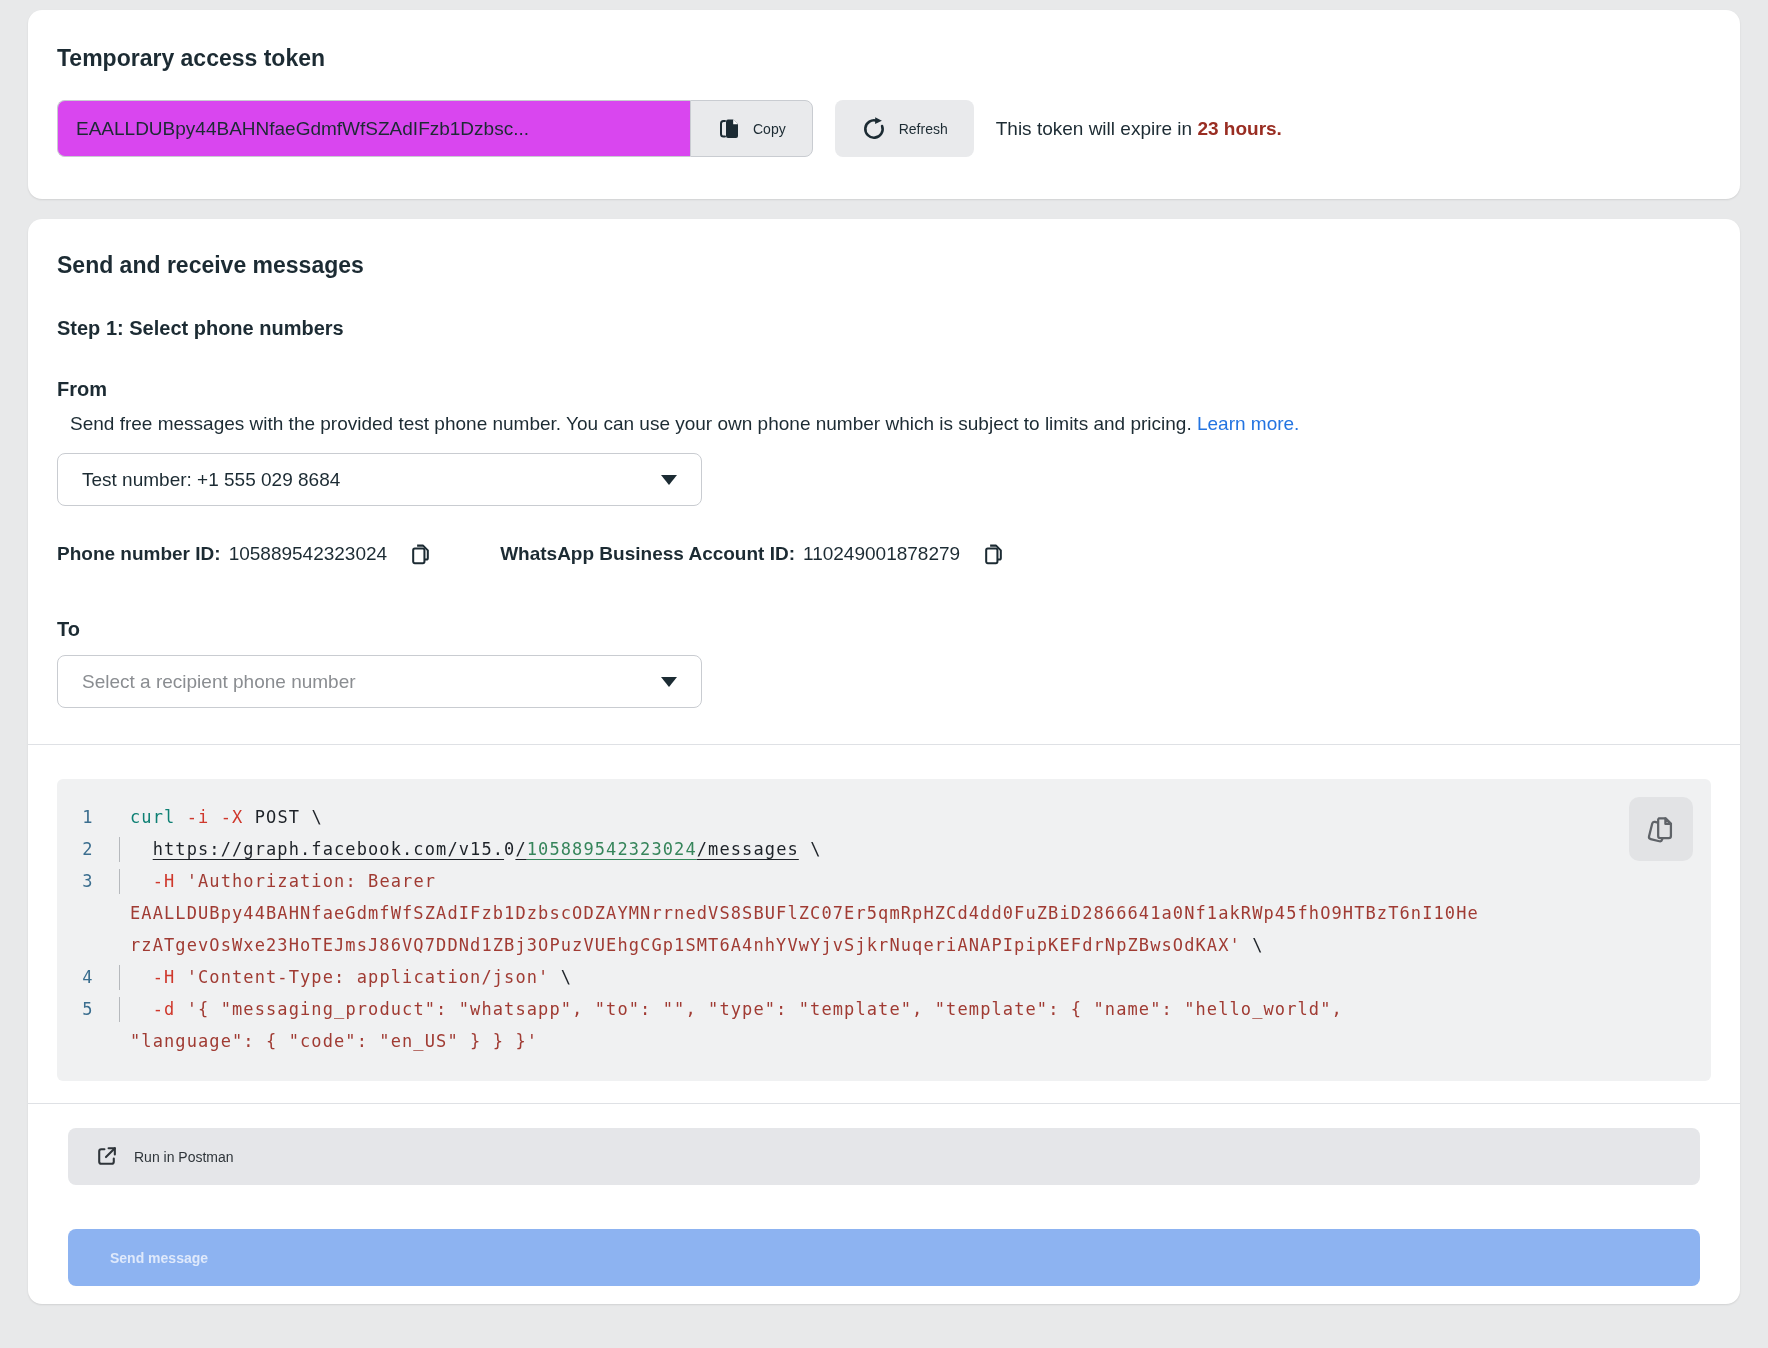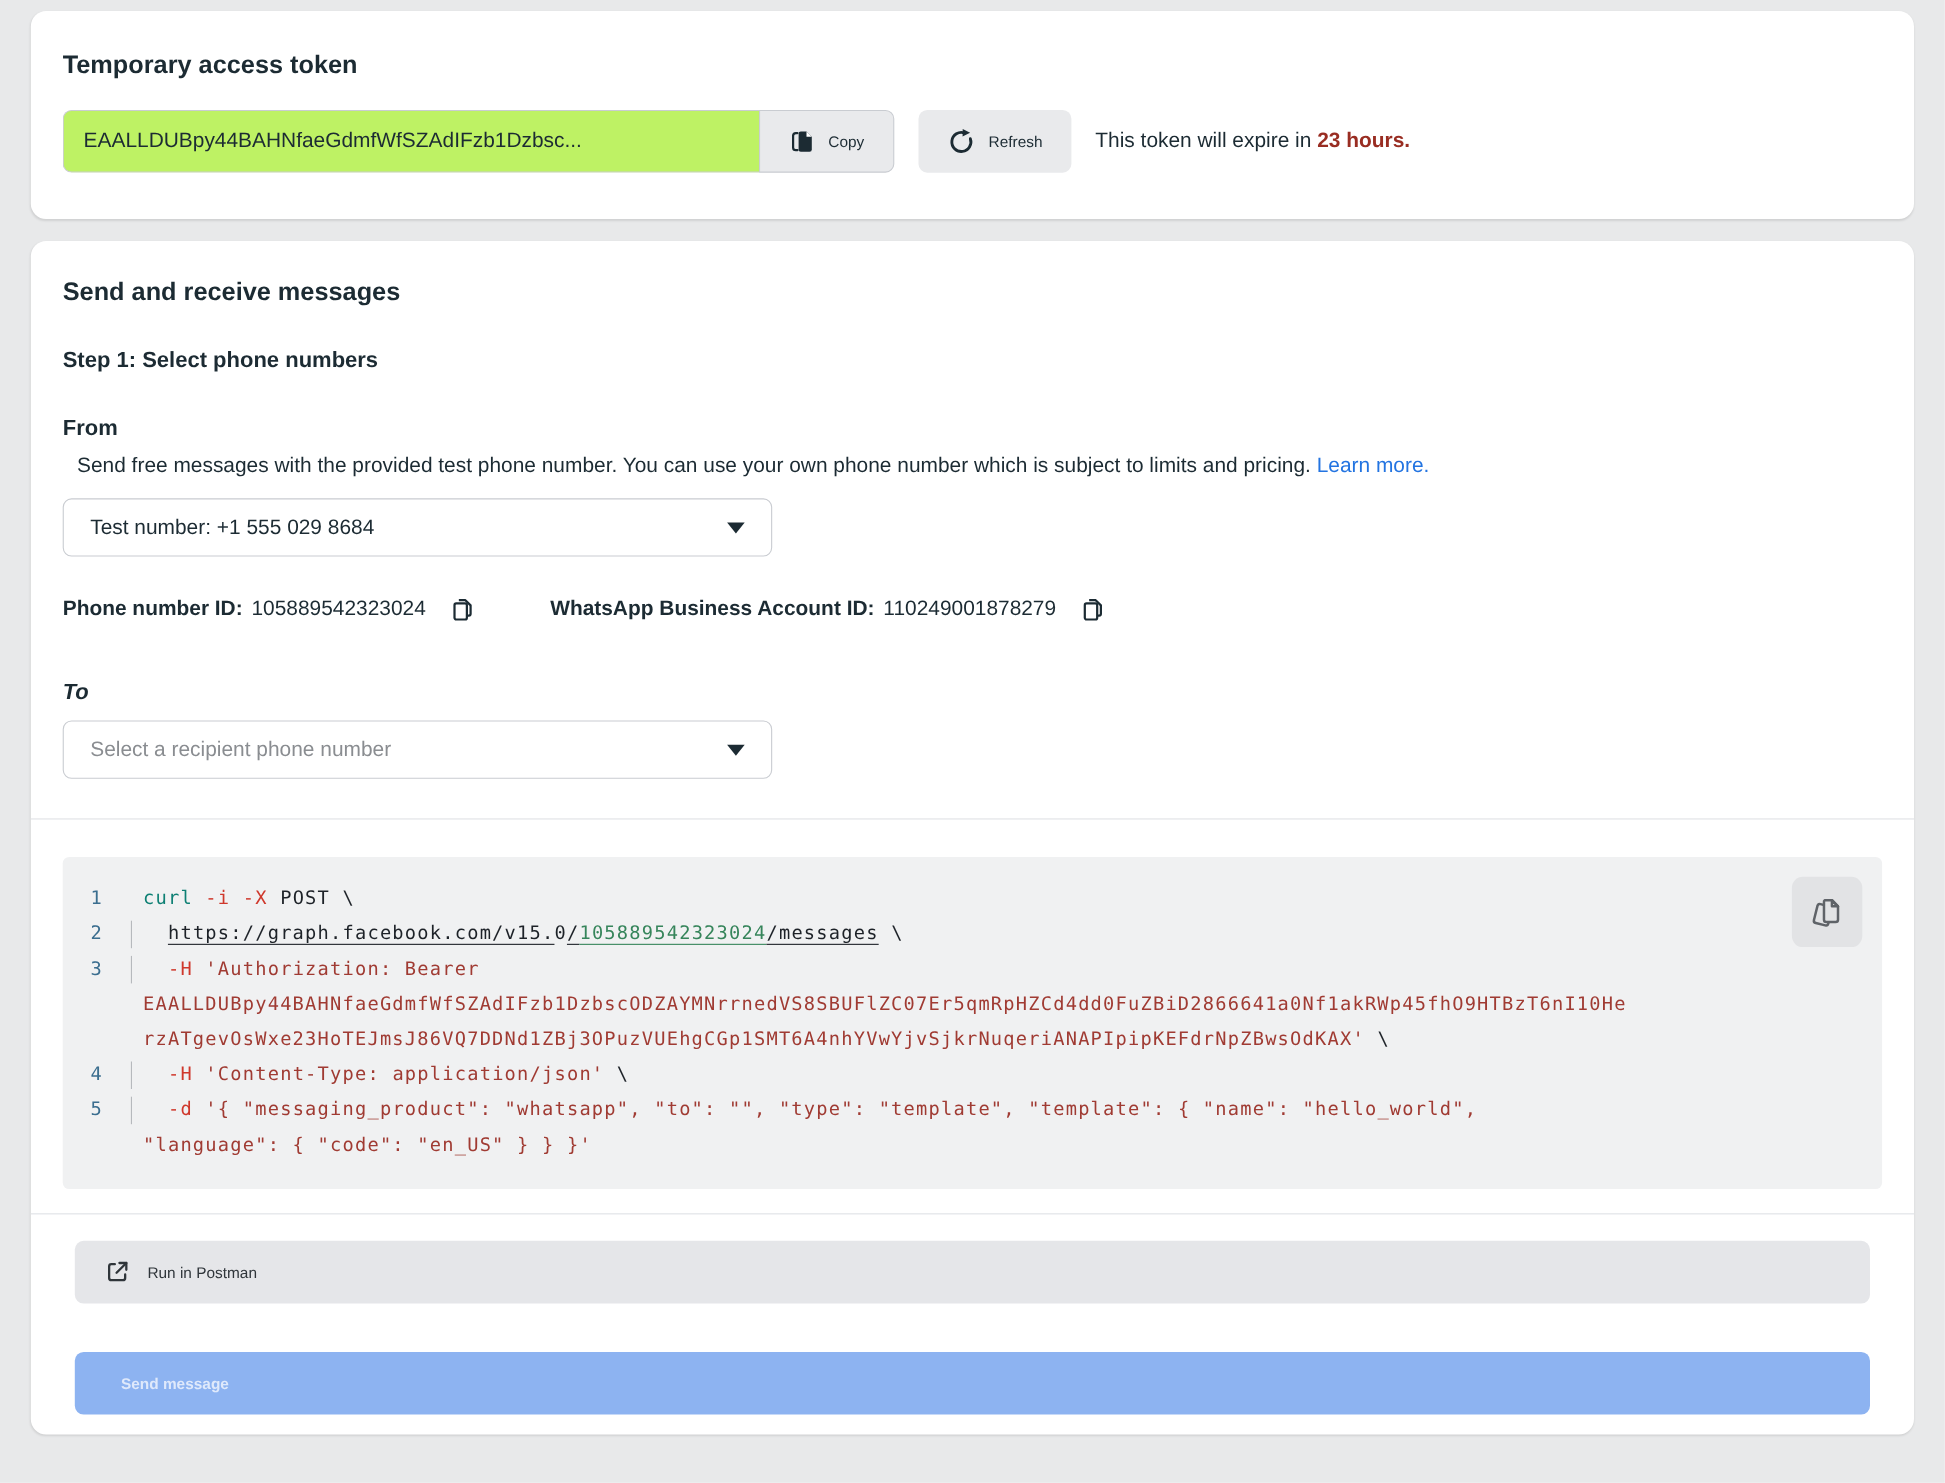--- a/index.html
+++ b/index.html
@@ -29,7 +29,7 @@
   .token-input {
     width: 633px; height: 57px; border: 1px solid #c9ccd1; border-right: none;
     border-radius: 8px 0 0 8px; font-size: 19px; padding: 13px 18px; color: #1c2b33;
-    font-family: "Liberation Sans", "DejaVu Sans", sans-serif; outline: none; background: #bef264;
+    font-family: "Liberation Sans", "DejaVu Sans", sans-serif; outline: none; background: #d946ef;
   }
   .btn {
     display: flex; align-items: center; gap: 12px; height: 57px;

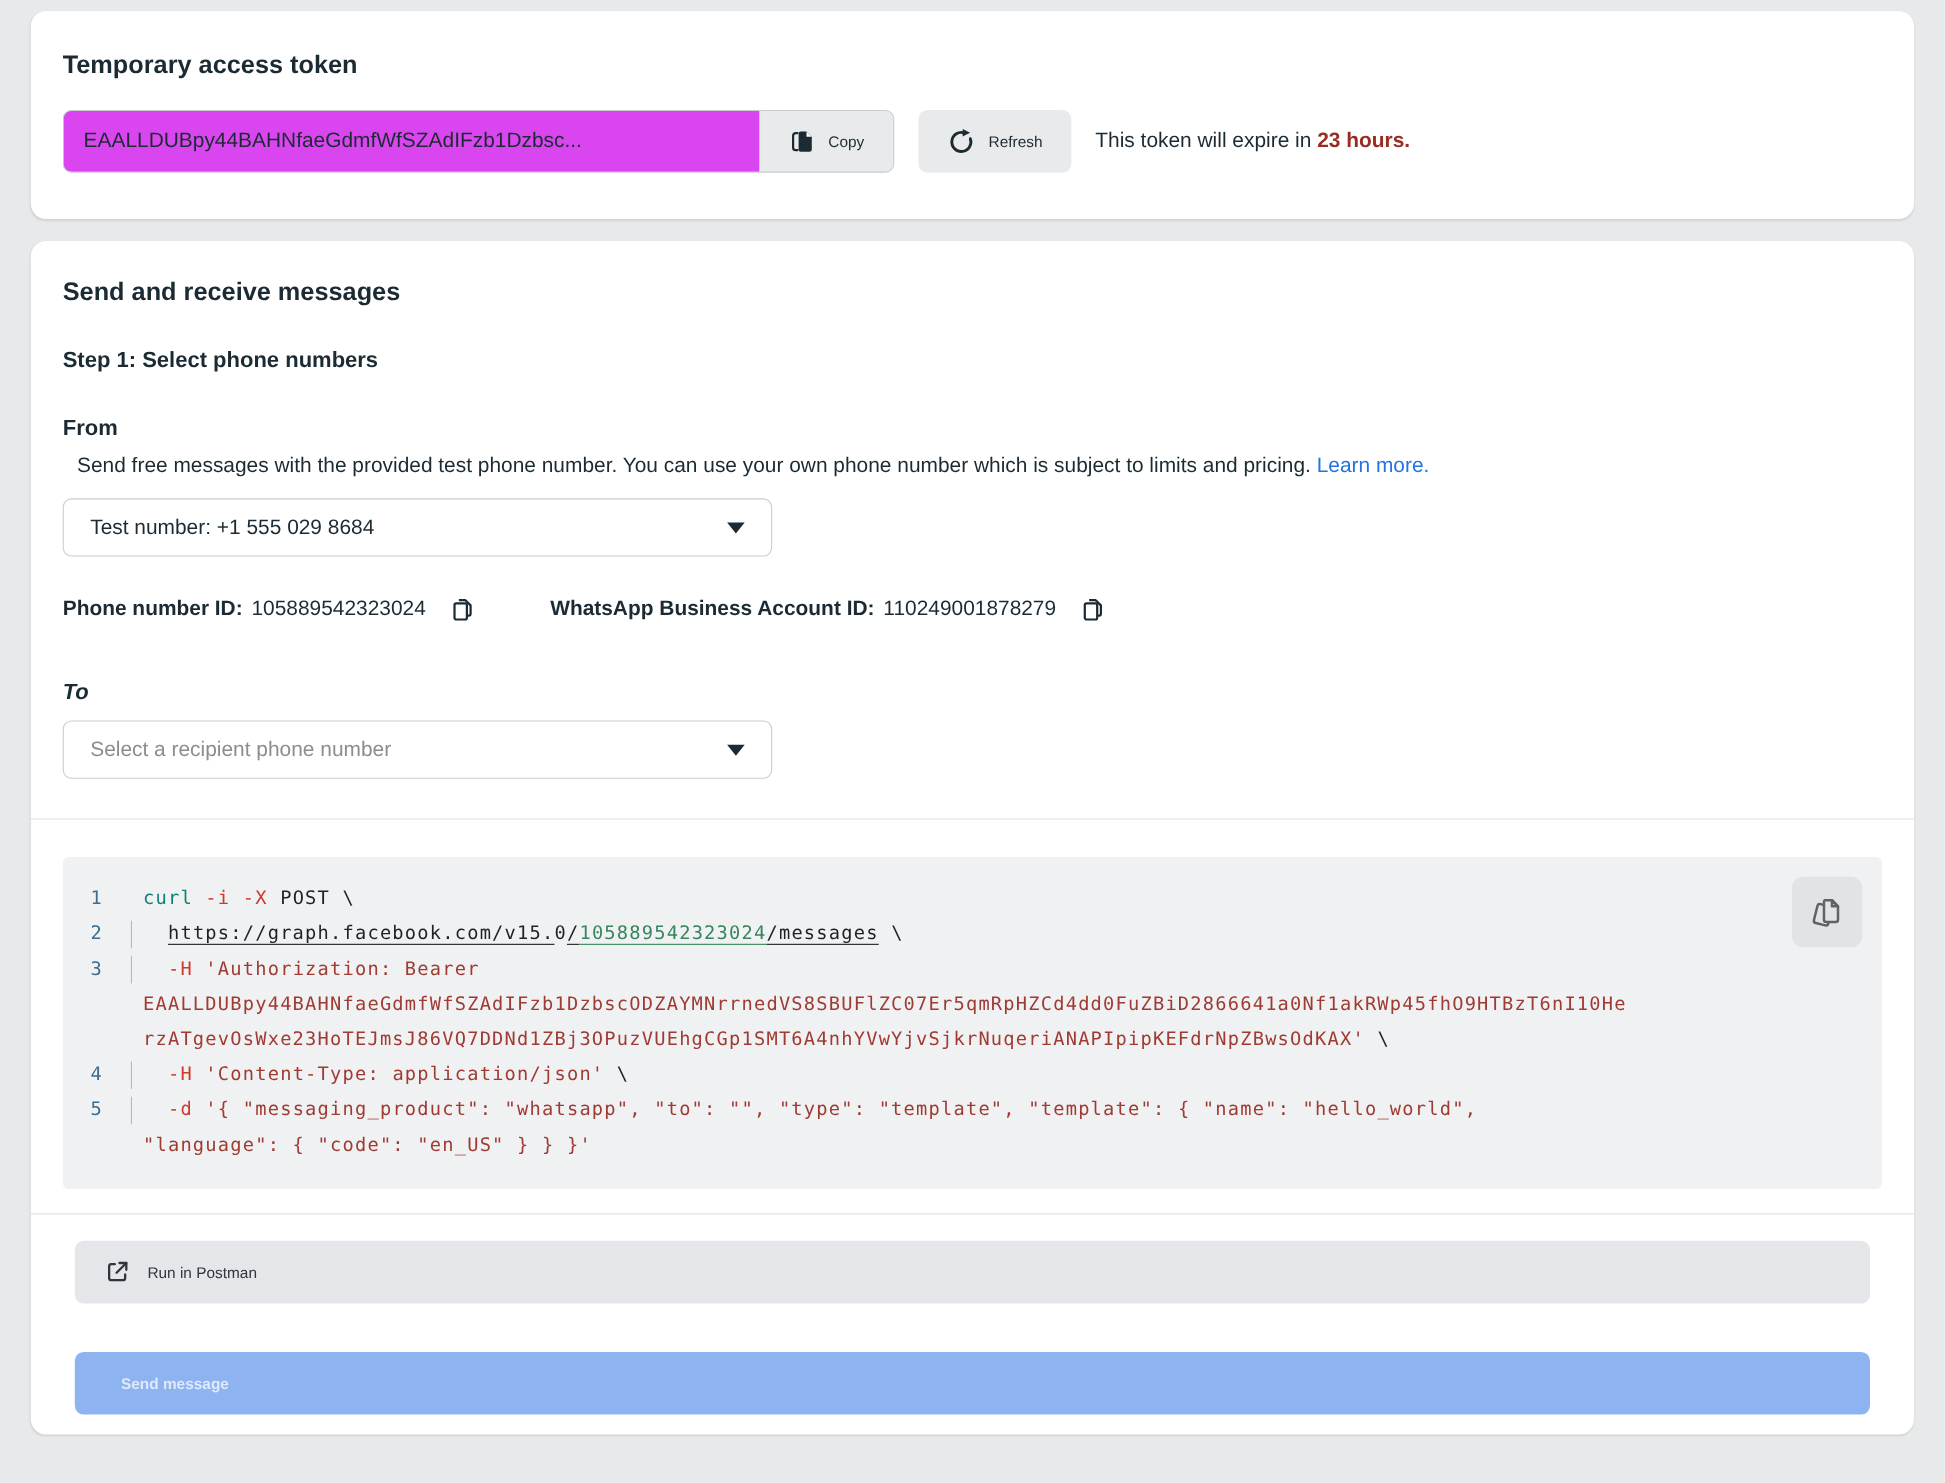--- a/index.html
+++ b/index.html
@@ -103,7 +103,7 @@
   }
 
   .mt10 { margin-top: 10px; margin-left: 13px; } .mt14 { margin-top: 14px; } .mt16 { margin-top: 16px; } .mt36 { margin-top: 36px; } .mt38 { margin-top: 38px; }
-  .mt40 { margin-top: 40px; } .mt50 { margin-top: 50px; font-style: italic; }
+  .mt40 { margin-top: 40px; } .mt50 { margin-top: 50px; }
 </style>
 </head>
 <body>

